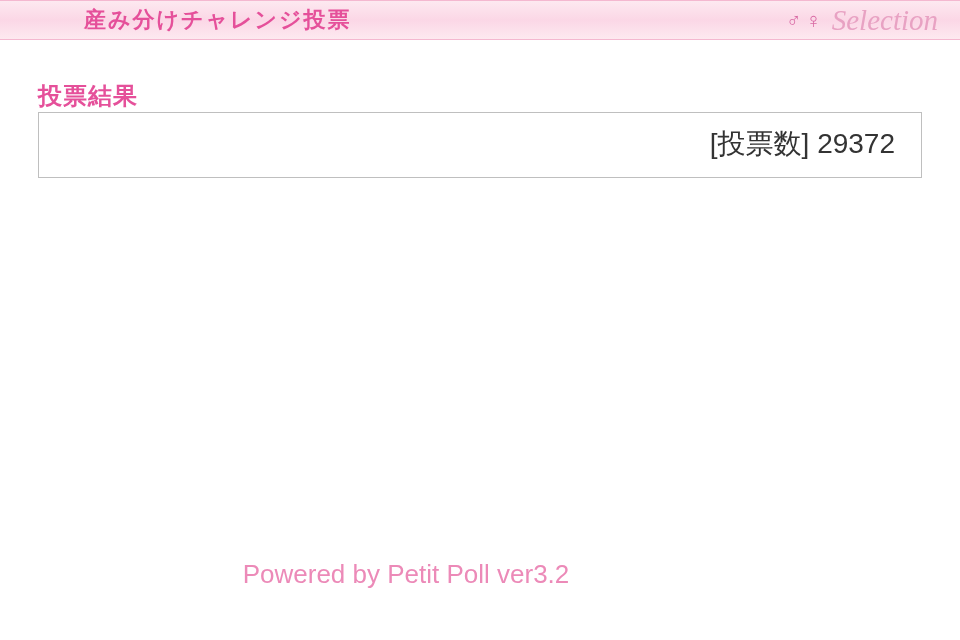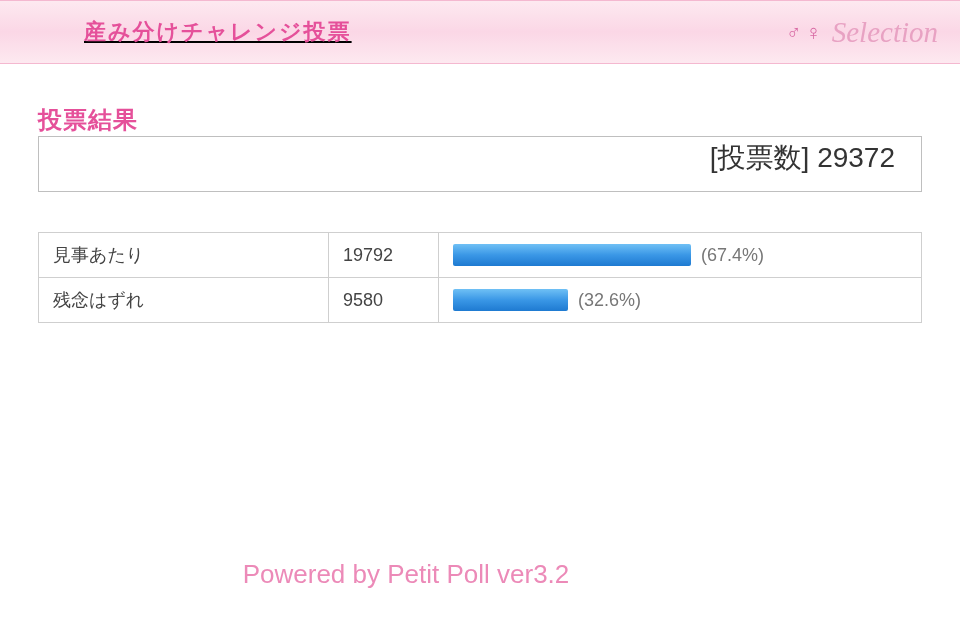--- a/index.html
+++ b/index.html
@@ -14,12 +14,11 @@
       background: linear-gradient(to bottom, #fde9f0 0%, #fbd7e6 50%, #fde9f0 100%);
       border-top: 1px solid #f4b8d0;
       border-bottom: 1px solid #f4b8d0;
-      height: 64px;
+      height: 40px;
       display: flex;
       align-items: center;
       padding: 0 28px 0 84px;
       position: relative;
-      text-decoration: underline;
     }
     .header-title {
       color: #e5509a;

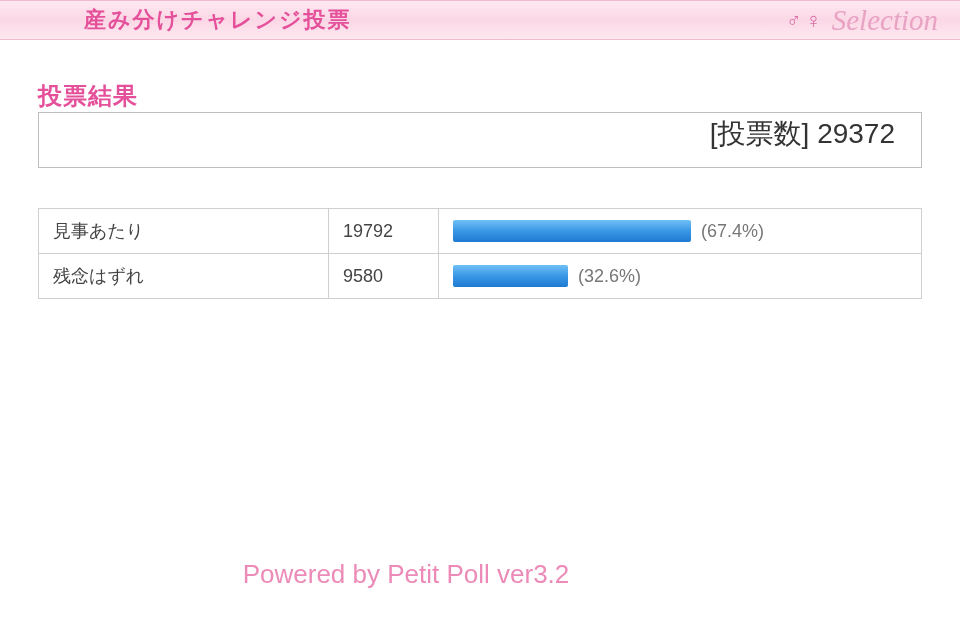--- a/index.html
+++ b/index.html
@@ -63,11 +63,11 @@
     }
     .total-box {
       border: 1px solid #bfbfbf;
-      padding: 2px 26px 14px 12px;
+      padding: 12px 26px 14px 12px;
       text-align: right;
       font-size: 28px;
       color: #333;
-      margin-bottom: 40px;
+      margin-bottom: 12px;
     }
     .results-table {
       border-collapse: collapse;

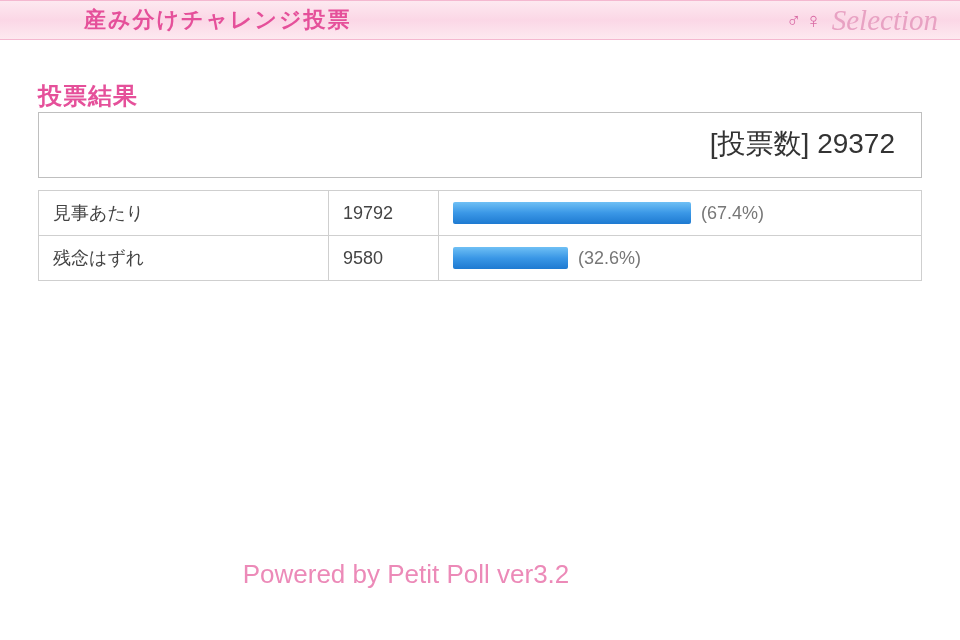--- a/index.html
+++ b/index.html
@@ -139,30 +139,6 @@
     <span>29372</span>
   </div>
 
-  <table class="results-table">
-    <tbody>
-        <tr>
-      <td class="col-label">見事あたり</td>
-      <td class="col-count">19792</td>
-      <td class="col-bar">
-        <div class="bar-wrap">
-          <div class="bar" style="width:238px"></div>
-          <span class="pct">(67.4%)</span>
-        </div>
-      </td>
-    </tr>
-    <tr>
-      <td class="col-label">残念はずれ</td>
-      <td class="col-count">9580</td>
-      <td class="col-bar">
-        <div class="bar-wrap">
-          <div class="bar" style="width:115px"></div>
-          <span class="pct">(32.6%)</span>
-        </div>
-      </td>
-    </tr>
-  </tbody>
-    </table>
 
 </div>
 

